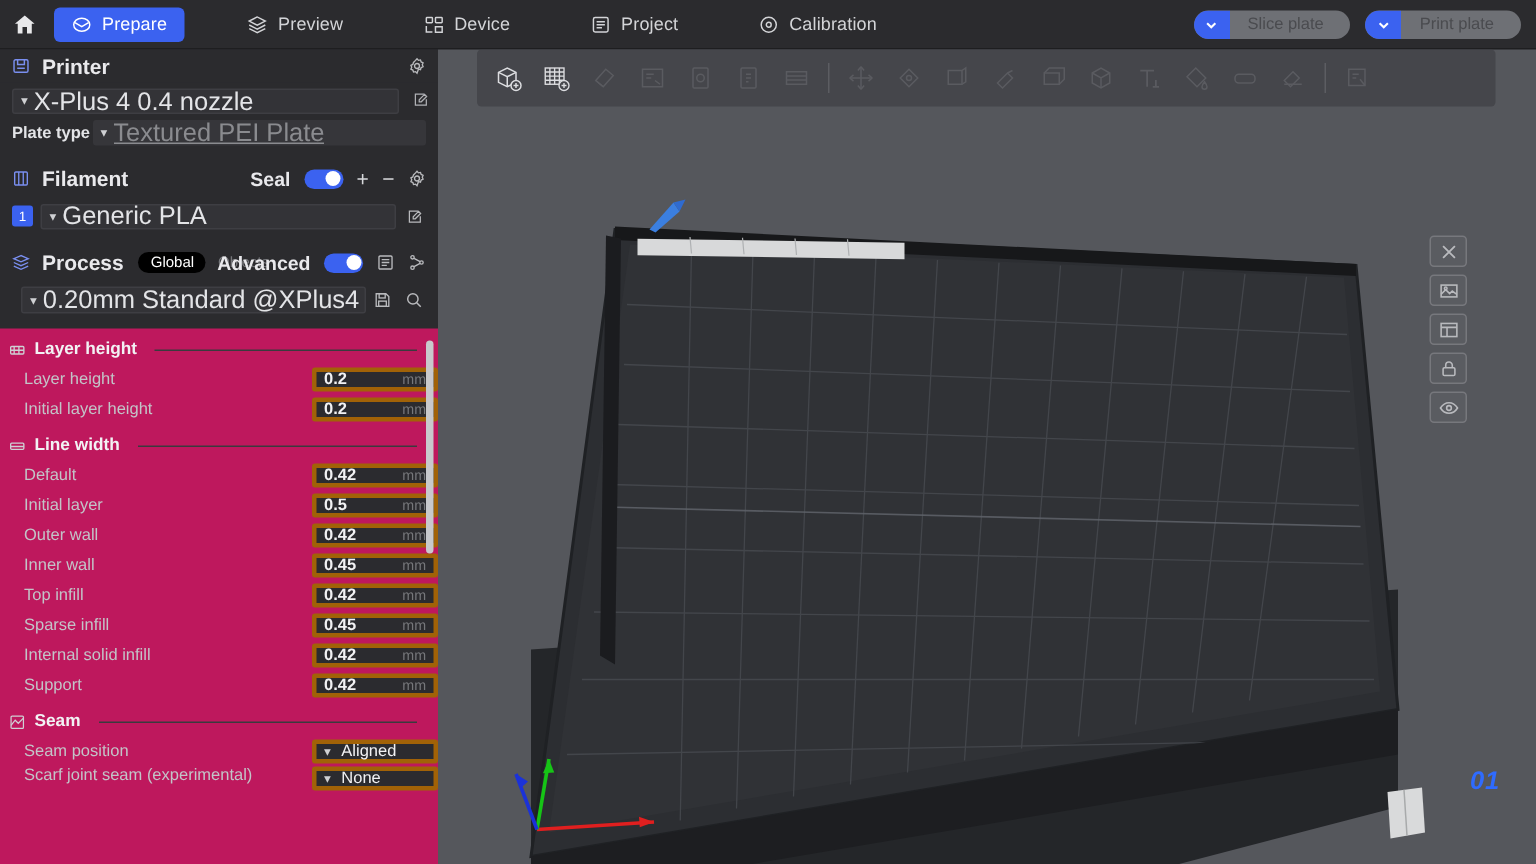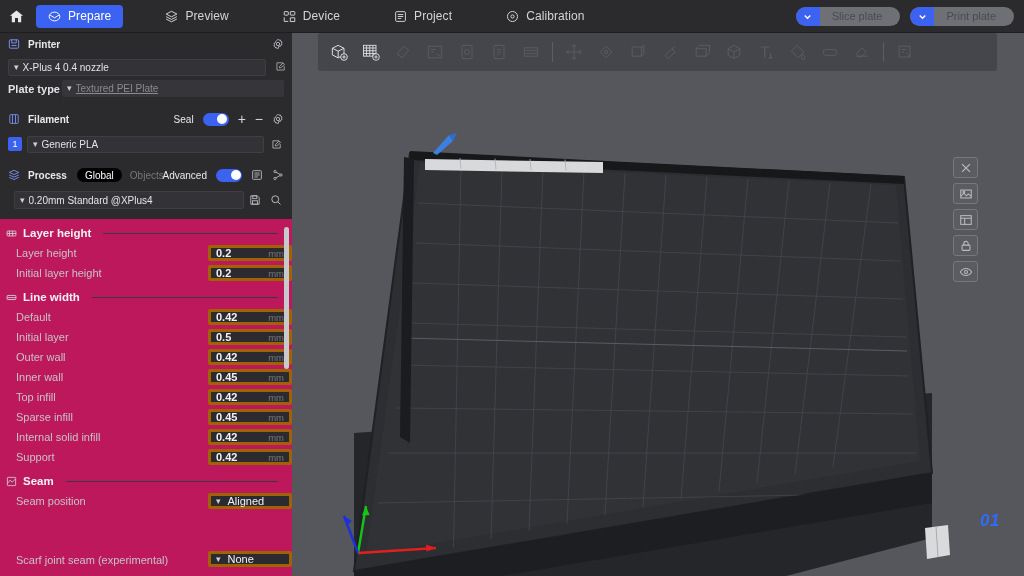--- a/index.html
+++ b/index.html
@@ -61,7 +61,7 @@
     background: #2b2b2e; position: relative;
   }
   .panel-head .ph-icon { color: #7a8ff0; display:flex; align-items:center; margin-right: 8px; }
-  .panel-head .ph-title { font-size: 10px; color: #e9e9ec; font-weight: bold; }
+  .panel-head .ph-title { font-size: 14px; color: #e9e9ec; font-weight: bold; }
   .panel-head .ph-right { position: absolute; right: 8px; display: flex; align-items: center; gap: 9px; }
   .gearico { color: #b9babd; cursor: pointer; display:flex; }
 

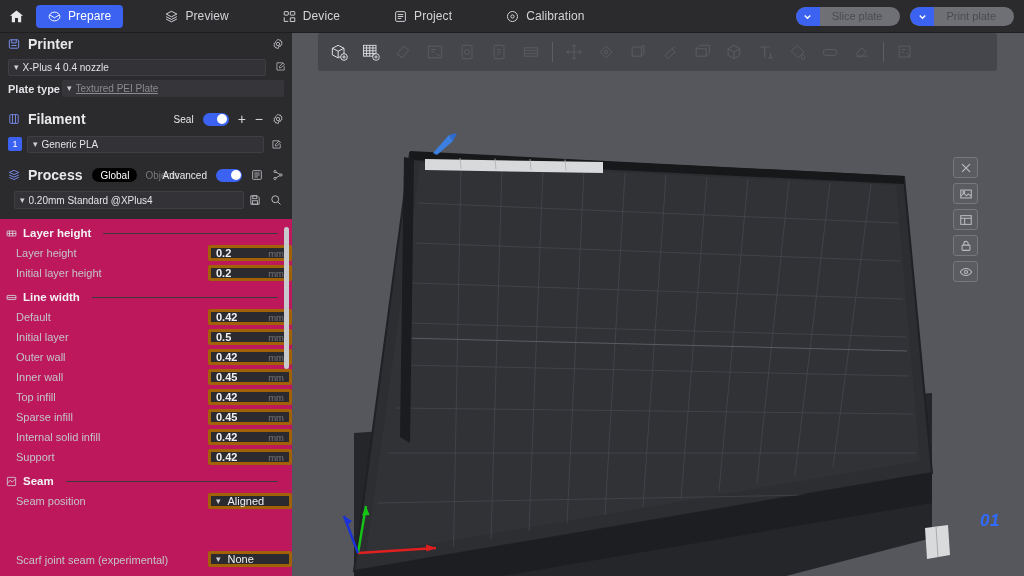--- a/index.html
+++ b/index.html
@@ -72,7 +72,7 @@
   }
   .combo-wide { margin-right: 26px; }
   .combo-caret { font-size: 9px; color: #cfd0d3; padding: 0 4px 0 5px; line-height: 1; }
-  .combo-text { font-size: 10px; color: #e3e4e7; white-space: nowrap; overflow: hidden; }
+  .combo-text { font-size: 17px; color: #e3e4e7; white-space: nowrap; overflow: hidden; }
   .combo-text.dim { color: #8a8b8f; text-decoration: underline; }
   .edit-ico { position: absolute; right: -21px; top: 1px; color: #b0b1b5; cursor: pointer; }
 

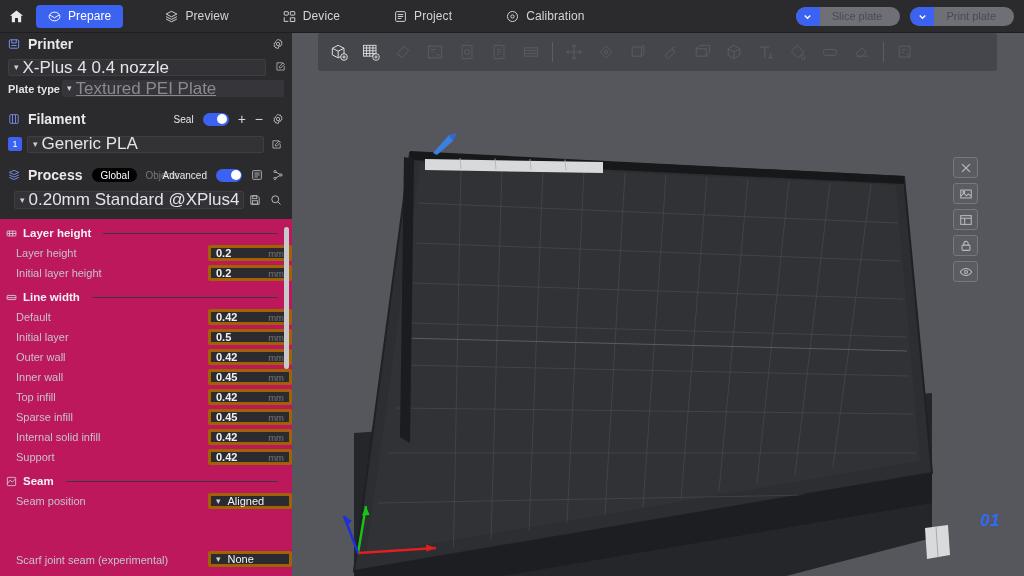--- a/index.html
+++ b/index.html
@@ -85,7 +85,7 @@
     display: flex; align-items: center;
   }
 
-  .seal-text { font-size: 10px; color: #e9e9ec; font-weight: normal; text-align: right; }
+  .seal-text { font-size: 13px; color: #e9e9ec; font-weight: bold; text-align: right; }
   .toggle {
     width: 26px; height: 13px; border-radius: 7px; background: #3b62f0;
     position: relative; cursor: pointer;

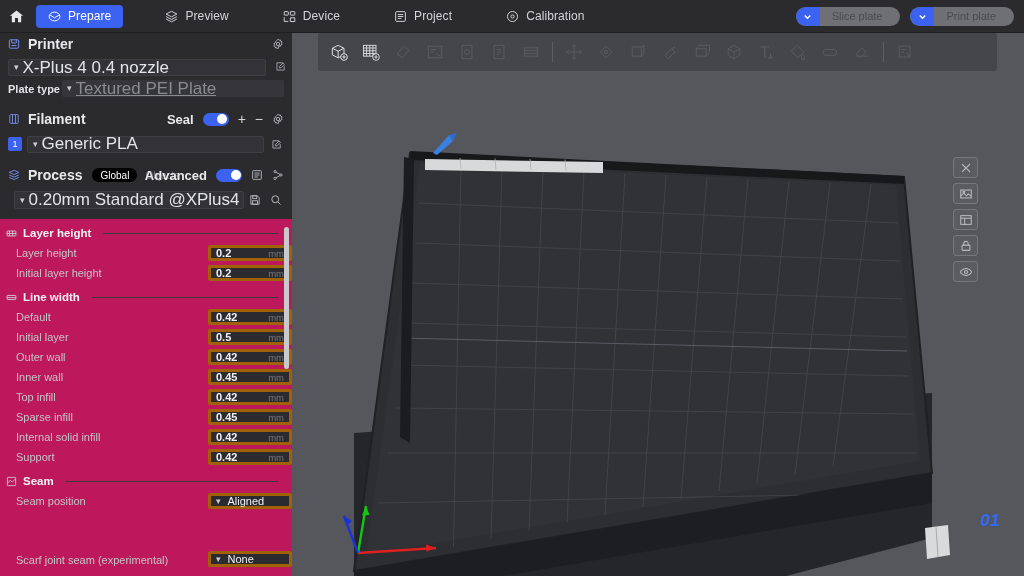--- a/index.html
+++ b/index.html
@@ -166,7 +166,7 @@
   .pfield .punit { position: absolute; right: 5px; font-size: 9.5px; color: #76777b; }
   .pfield.select .pval { padding-left: 4px; font-weight: normal; }
   .pfield.select .scaret { font-size: 9px; color: #cfd0d3; padding: 0 3px 0 5px; }
-  .prow.tall { height: 28px; align-items: flex-end; margin-top: 28px; }
+  .prow.tall { height: 28px; align-items: flex-start; }
   .prow.tall .plabel2 { line-height: 1.15; }
 
   .scrollbar {

